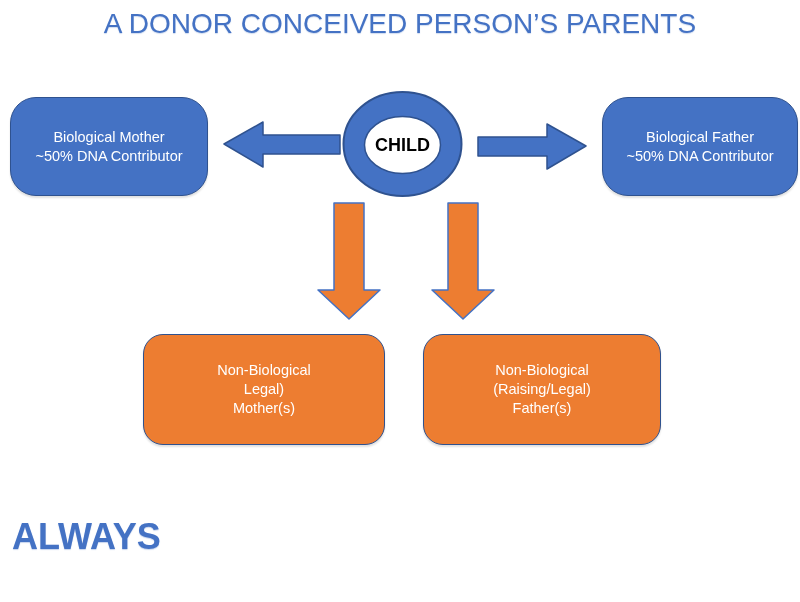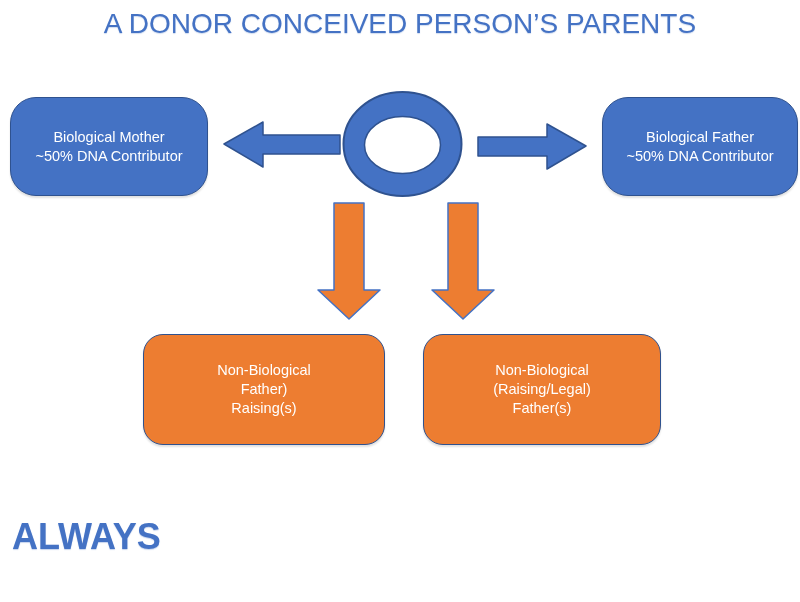--- a/index.html
+++ b/index.html
@@ -107,6 +107,7 @@
     <ellipse cx="402.5" cy="145" rx="38" ry="28.5" fill="#ffffff" stroke="#2F528F" stroke-width="1.5"></ellipse>
   </svg>
 
+  <div class="child-label">CHILD</div>
 
   <div class="box blue-box box-bio-mother">
     <span>Biological Mother</span>

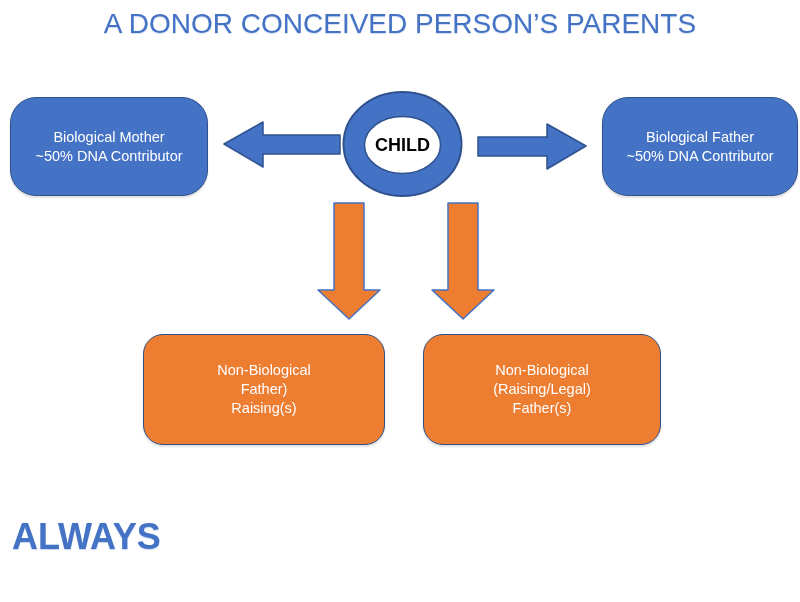--- a/index.html
+++ b/index.html
@@ -121,7 +121,7 @@
 
   <div class="box orange-box box-nonbio-mother">
     <span>Non-Biological</span>
-    <span>Father)</span>
+    <span>Legal)</span>
     <span>Raising(s)</span>
   </div>
 

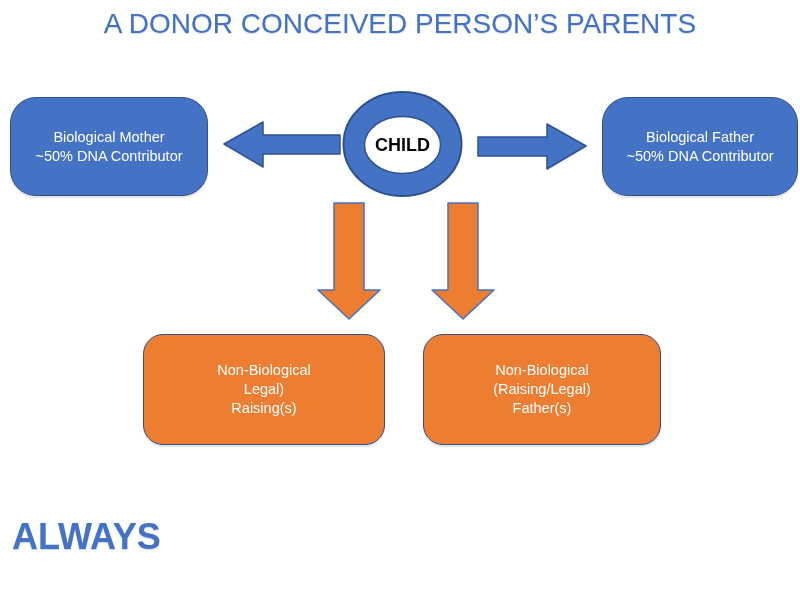--- a/index.html
+++ b/index.html
@@ -122,7 +122,7 @@
   <div class="box orange-box box-nonbio-mother">
     <span>Non-Biological</span>
     <span>Legal)</span>
-    <span>Raising(s)</span>
+    <span>Mother(s)</span>
   </div>
 
   <div class="box orange-box box-nonbio-father">

